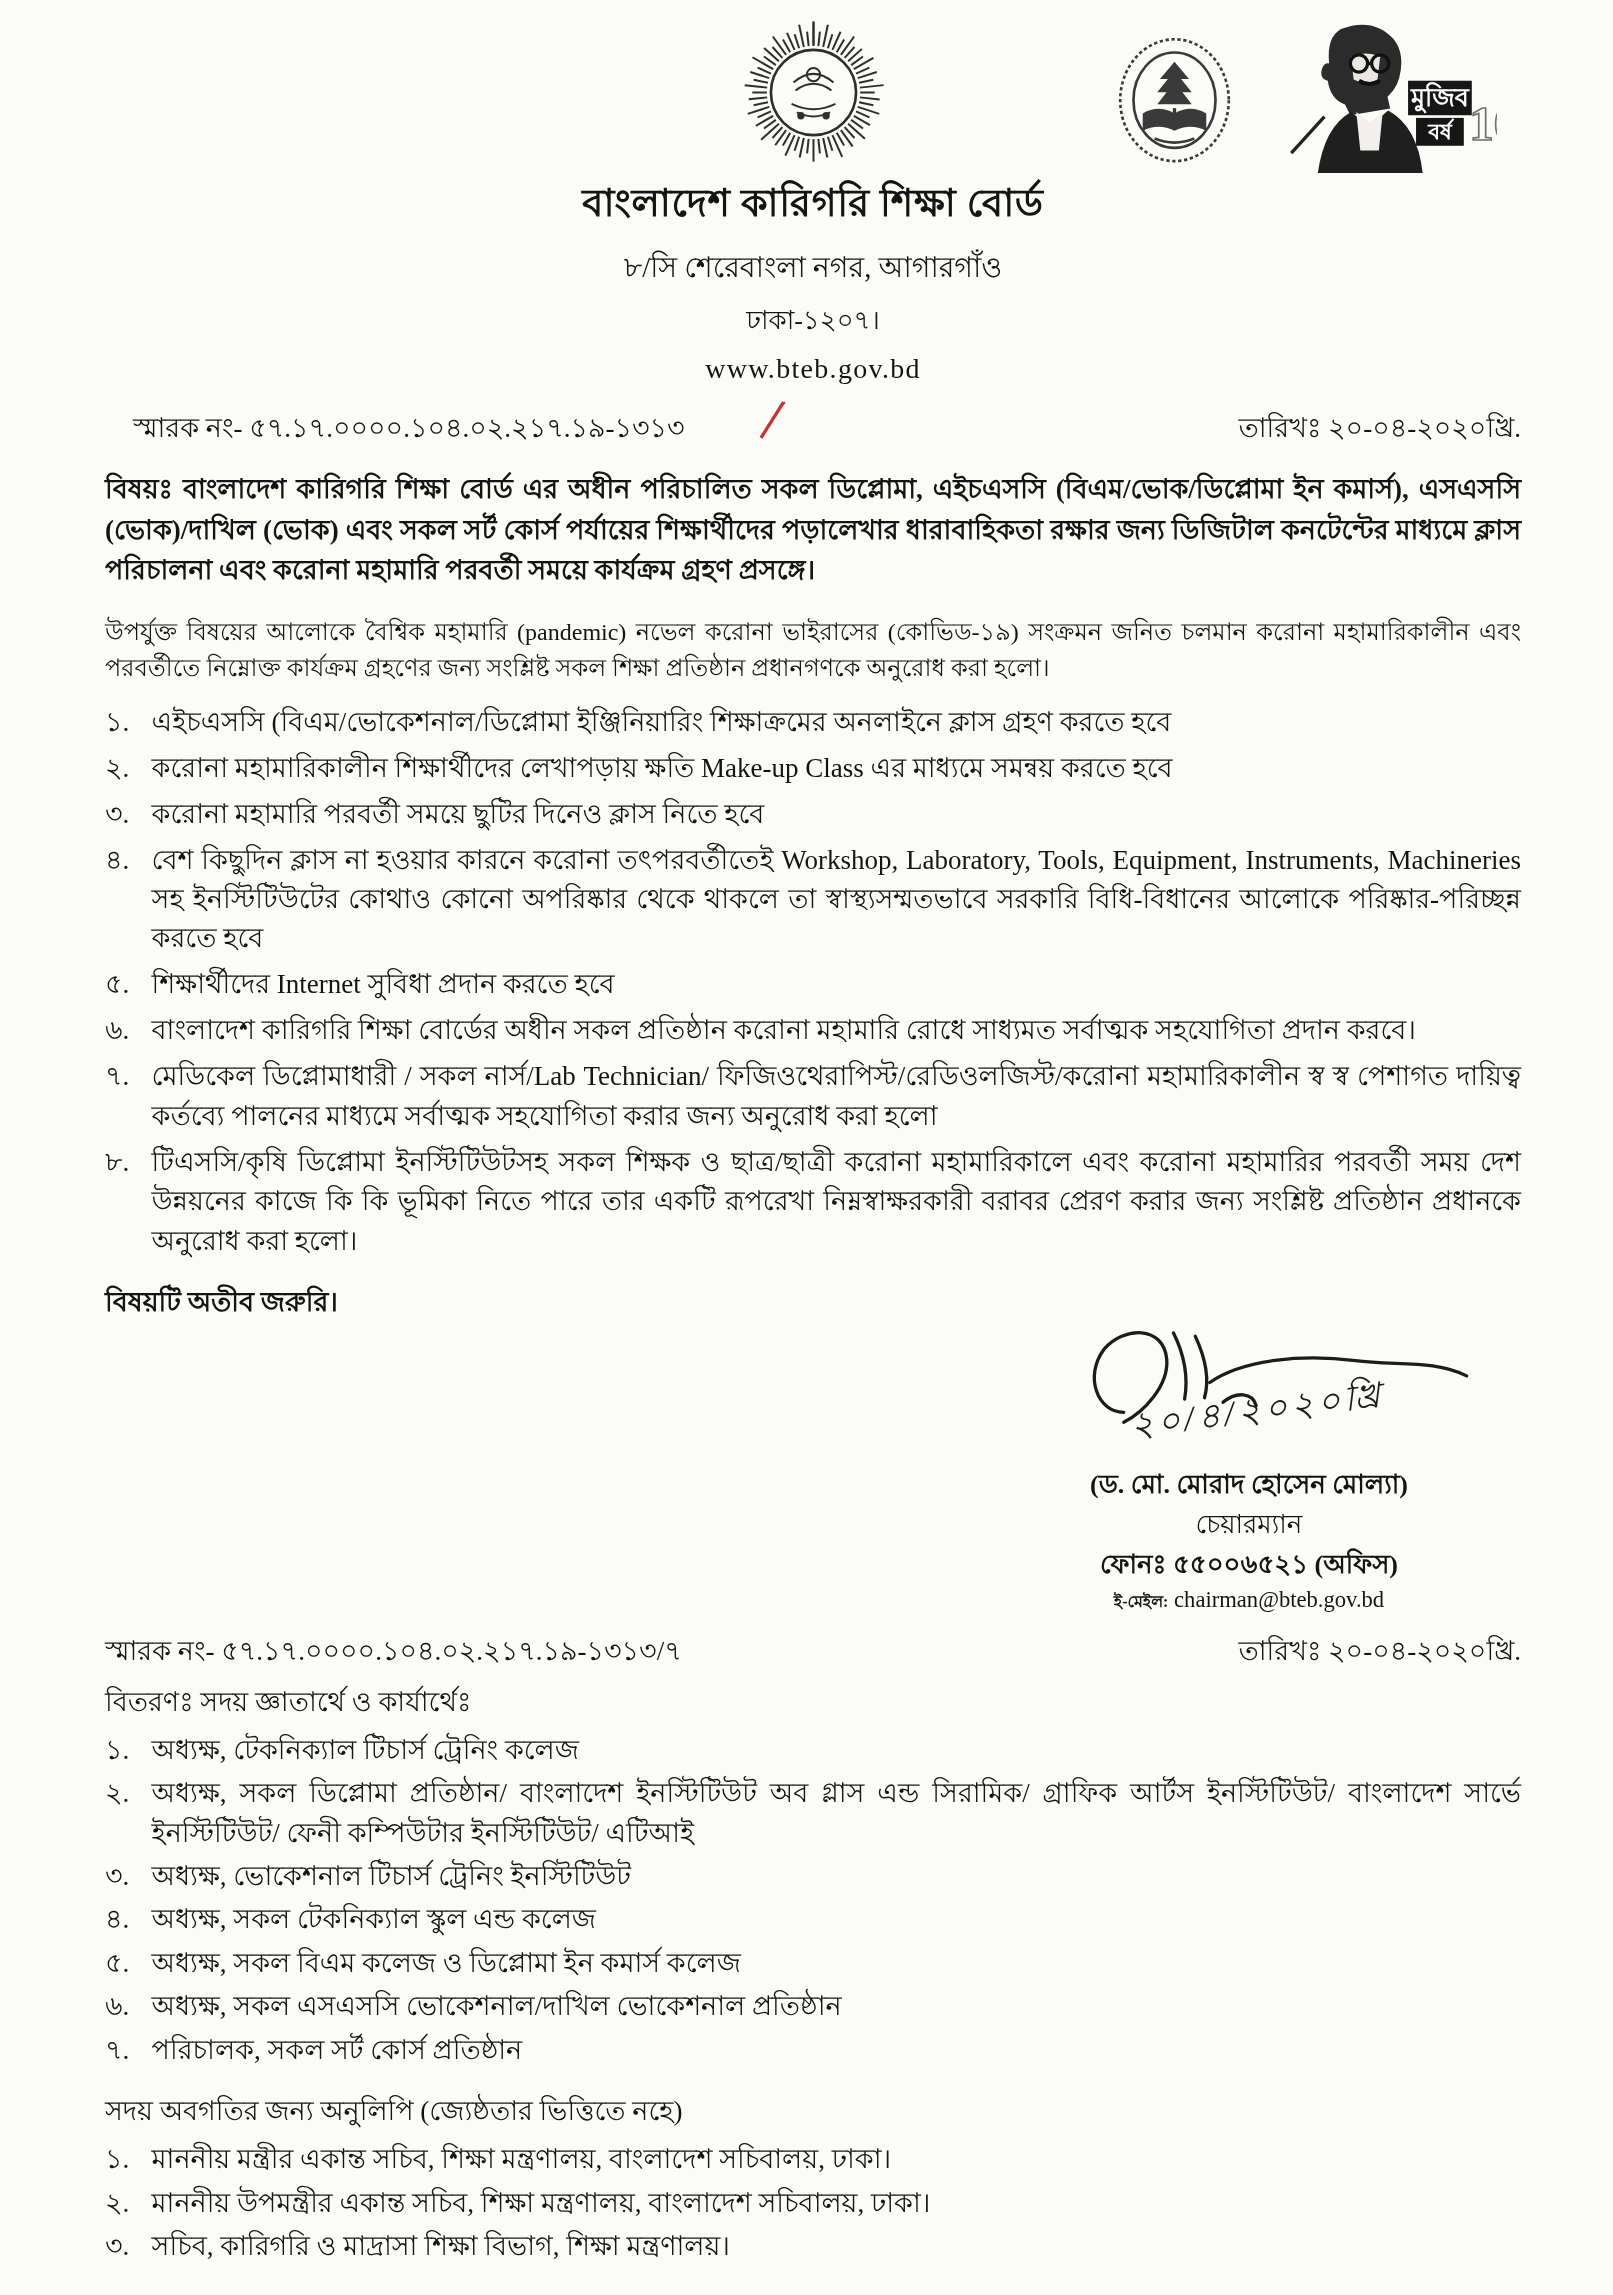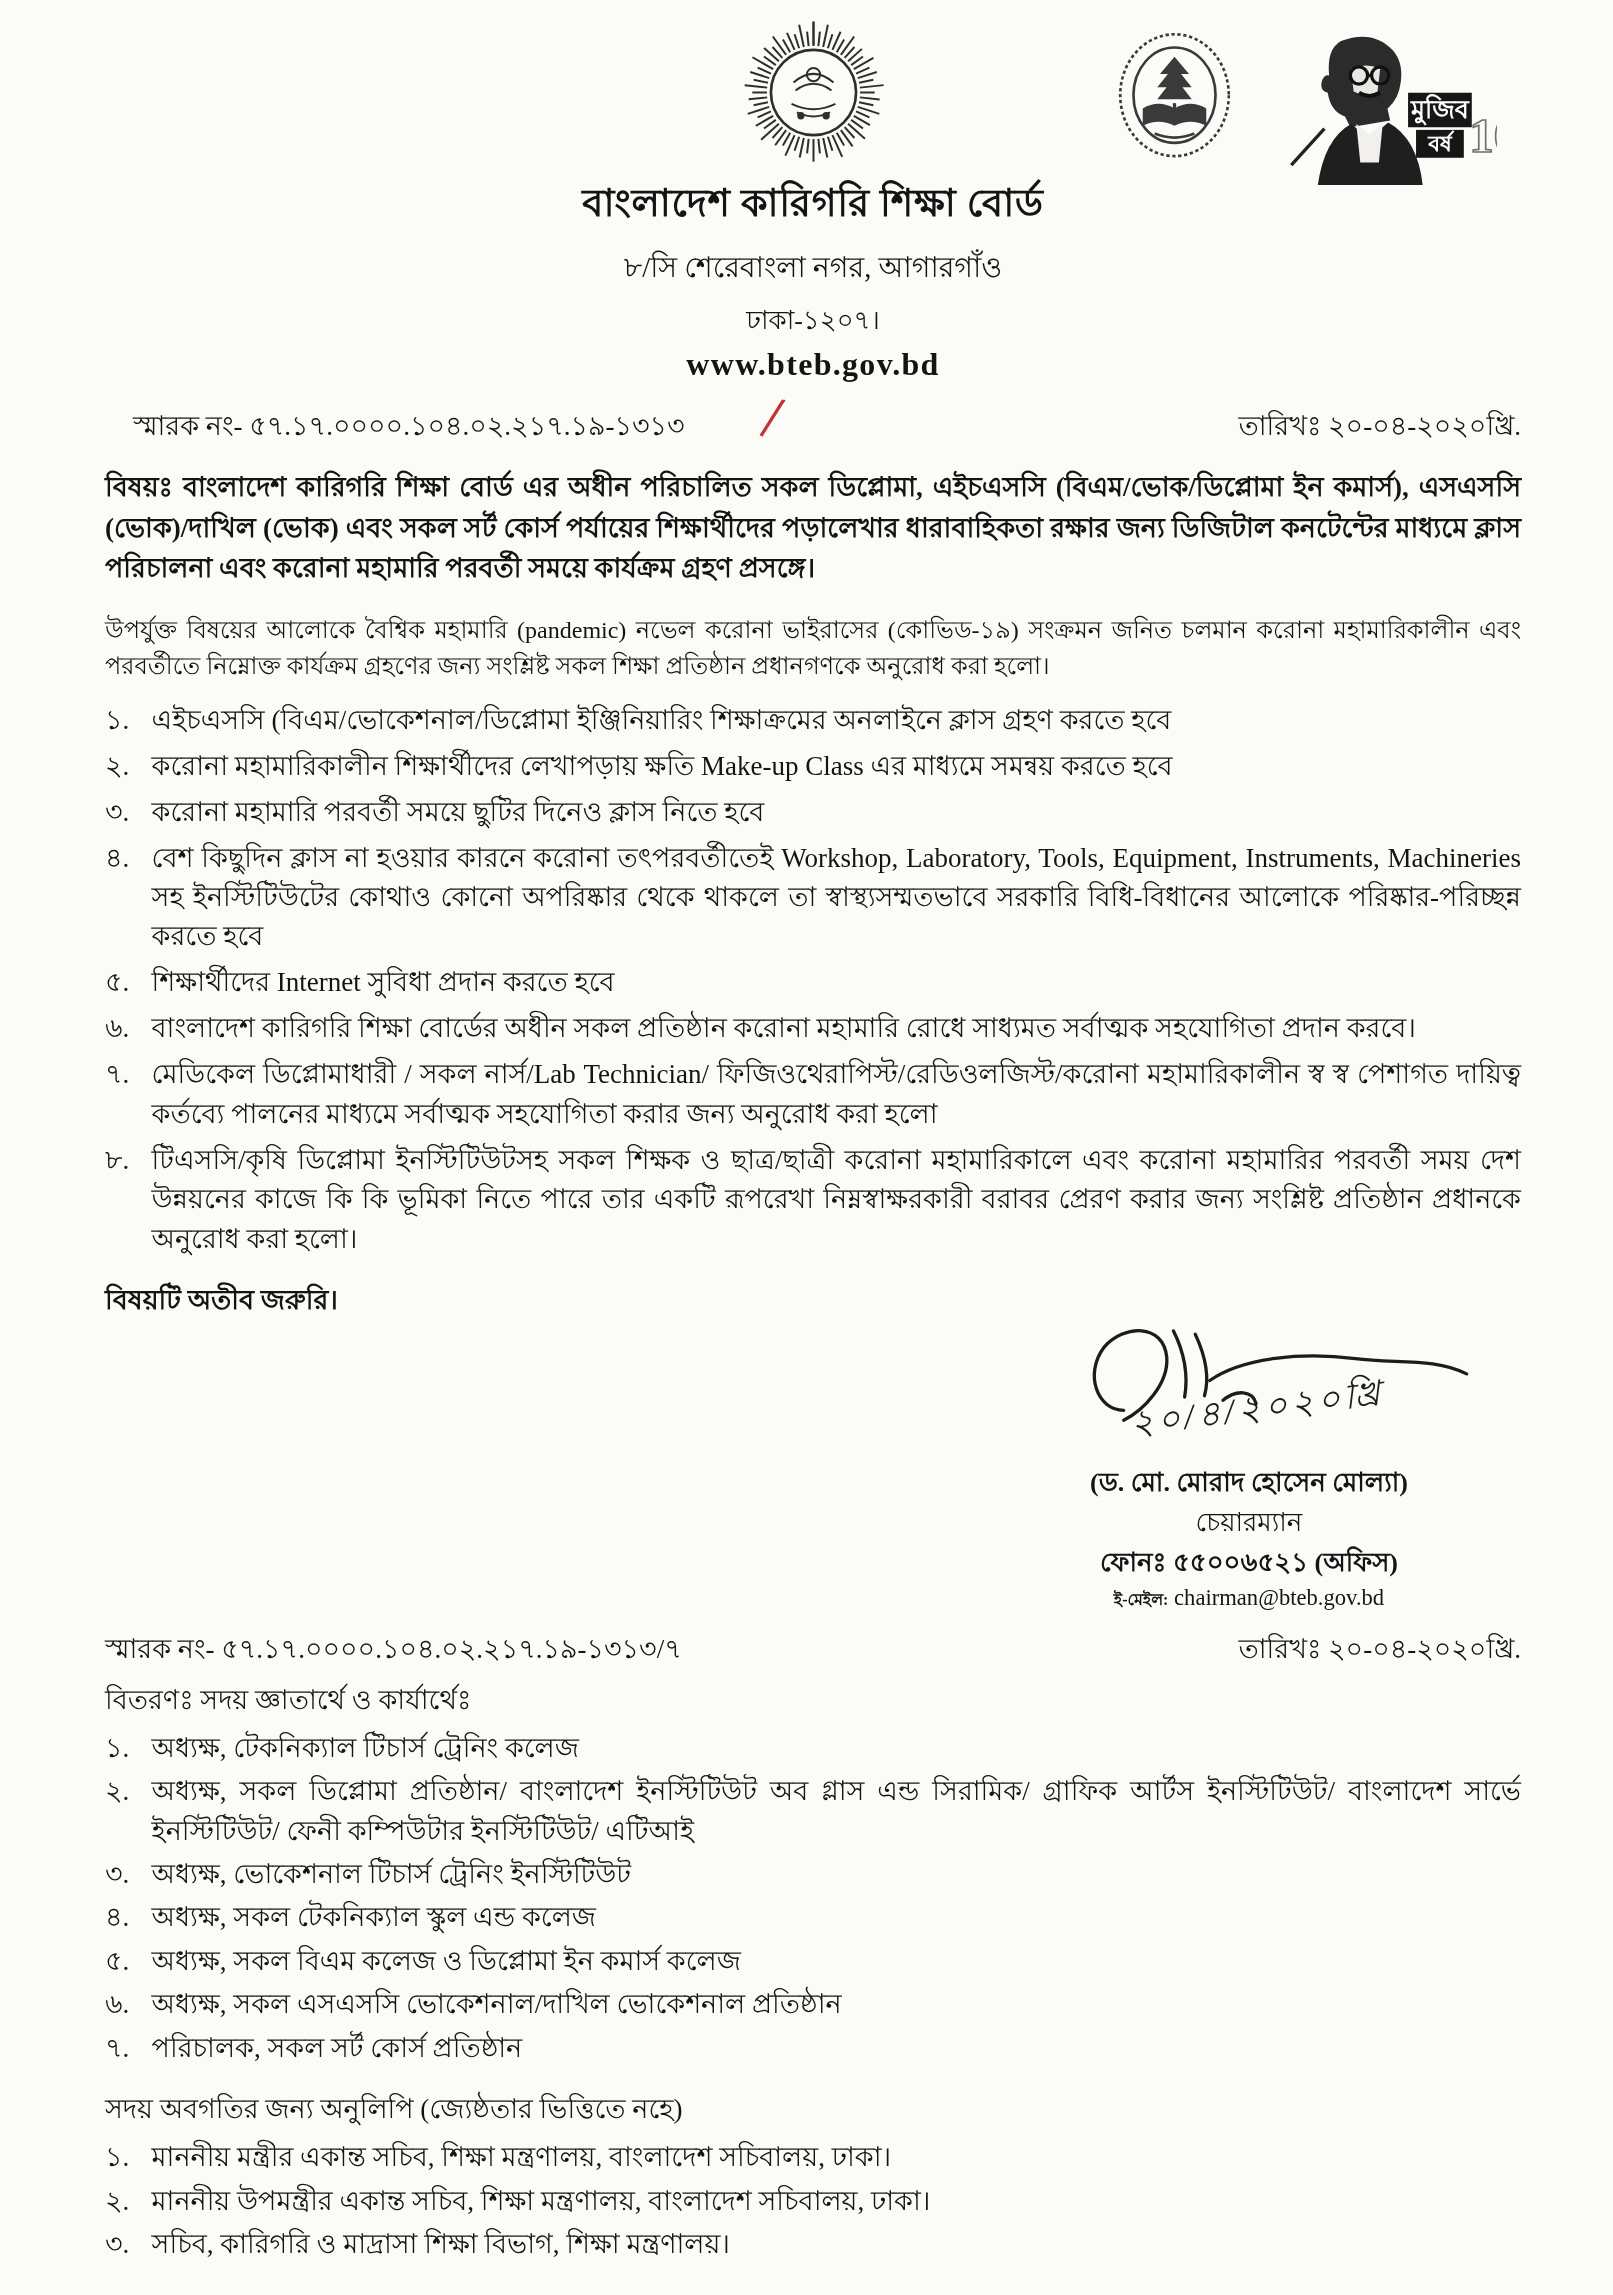--- a/index.html
+++ b/index.html
@@ -29,8 +29,8 @@
   .addr-line2 { font-size: 26px; margin-top: 6.6px; }
   .website { font-size: 32px; font-weight: bold; margin-top: 2px; letter-spacing: 1.3px; }
   .corner-logos {
-    position: absolute; top: 13px; right: 24px;
-    display: flex; gap: 37px; align-items: flex-start;
+    position: absolute; top: 1px; right: 24px;
+    display: flex; gap: 37px; align-items: flex-end;
   }
   
   .memo-row {

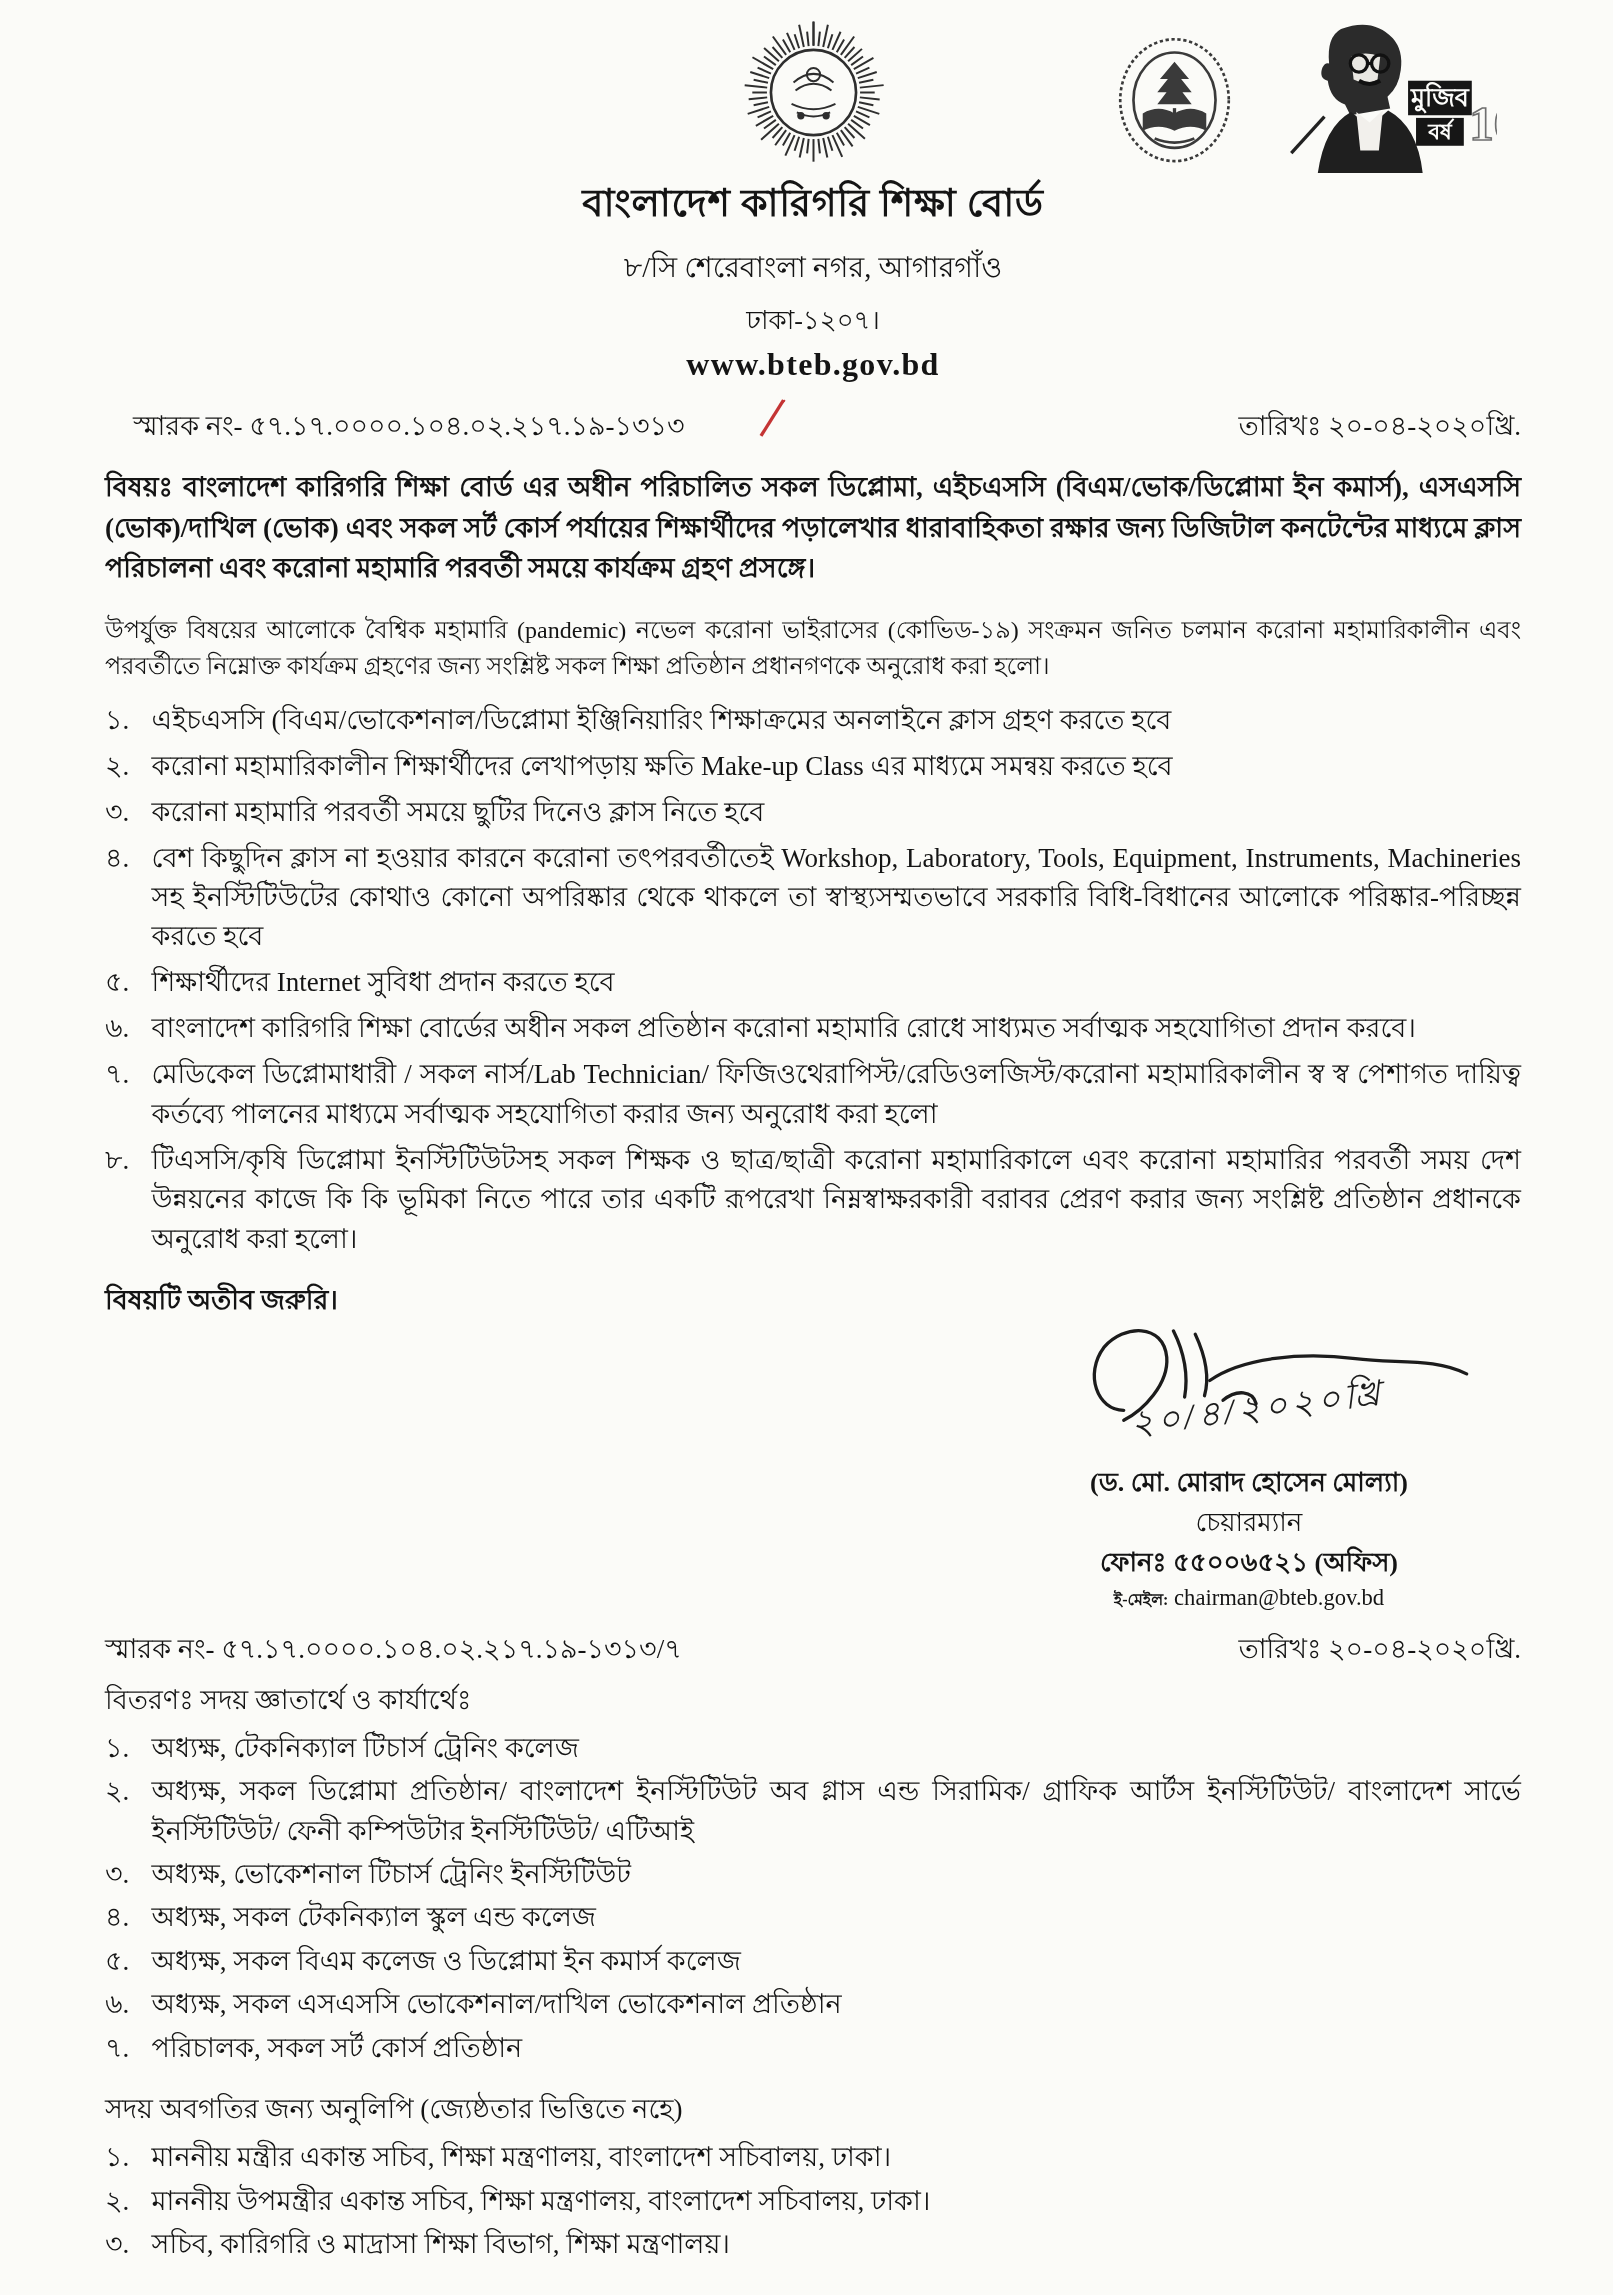--- a/index.html
+++ b/index.html
@@ -27,7 +27,7 @@
   .org-name { font-size: 38px; font-weight: bold; margin-top: 4px; letter-spacing: 0.7px; }
   .addr-line { font-size: 28.5px; margin-top: 9.3px; }
   .addr-line2 { font-size: 26px; margin-top: 6.6px; }
-  .website { font-size: 32px; font-weight: bold; margin-top: 2px; letter-spacing: 1.3px; }
+  .website { font-size: 28px; font-weight: normal; margin-top: 9px; letter-spacing: 1.3px; }
   .corner-logos {
     position: absolute; top: 1px; right: 24px;
     display: flex; gap: 37px; align-items: flex-end;

